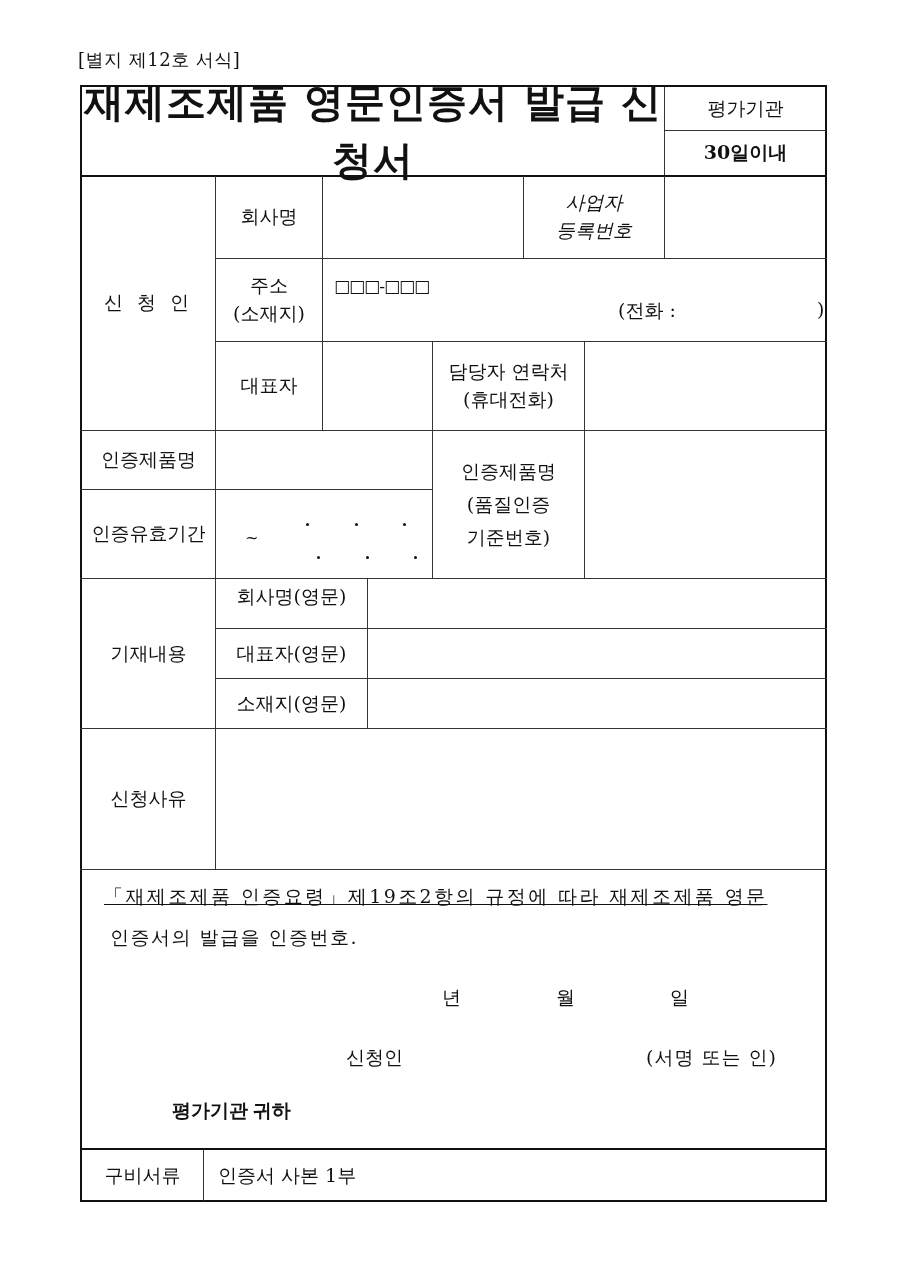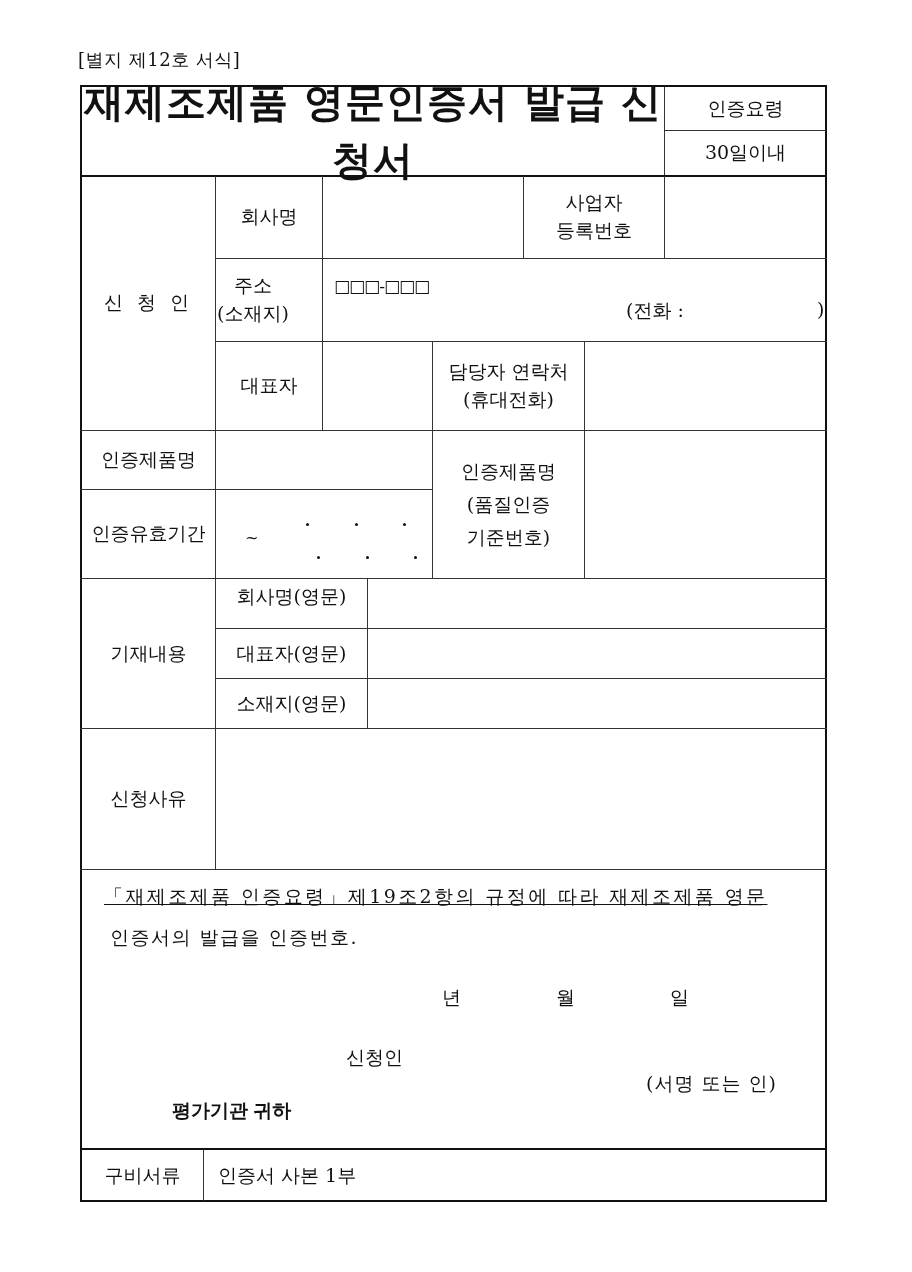--- a/index.html
+++ b/index.html
@@ -26,7 +26,7 @@
 <div class="cell title" style="left:82px;top:87px;width:582px;height:88px;">재제조제품 영문인증서 발급 신청서</div>
 <div class="vl" style="left:664px;top:87px;height:89px;"></div>
 <div class="hl" style="left:664px;top:130px;width:162px;"></div>
-<div class="cell" style="left:665px;top:87px;width:161px;height:43px;">인증요령</div>
+<div class="cell" style="left:665px;top:87px;width:161px;height:43px;">평가기관</div>
 <div class="cell" style="left:665px;top:131px;width:161px;height:44px;">30일이내</div>
 <div class="hlb" style="left:80px;top:175px;width:747px;"></div>
 

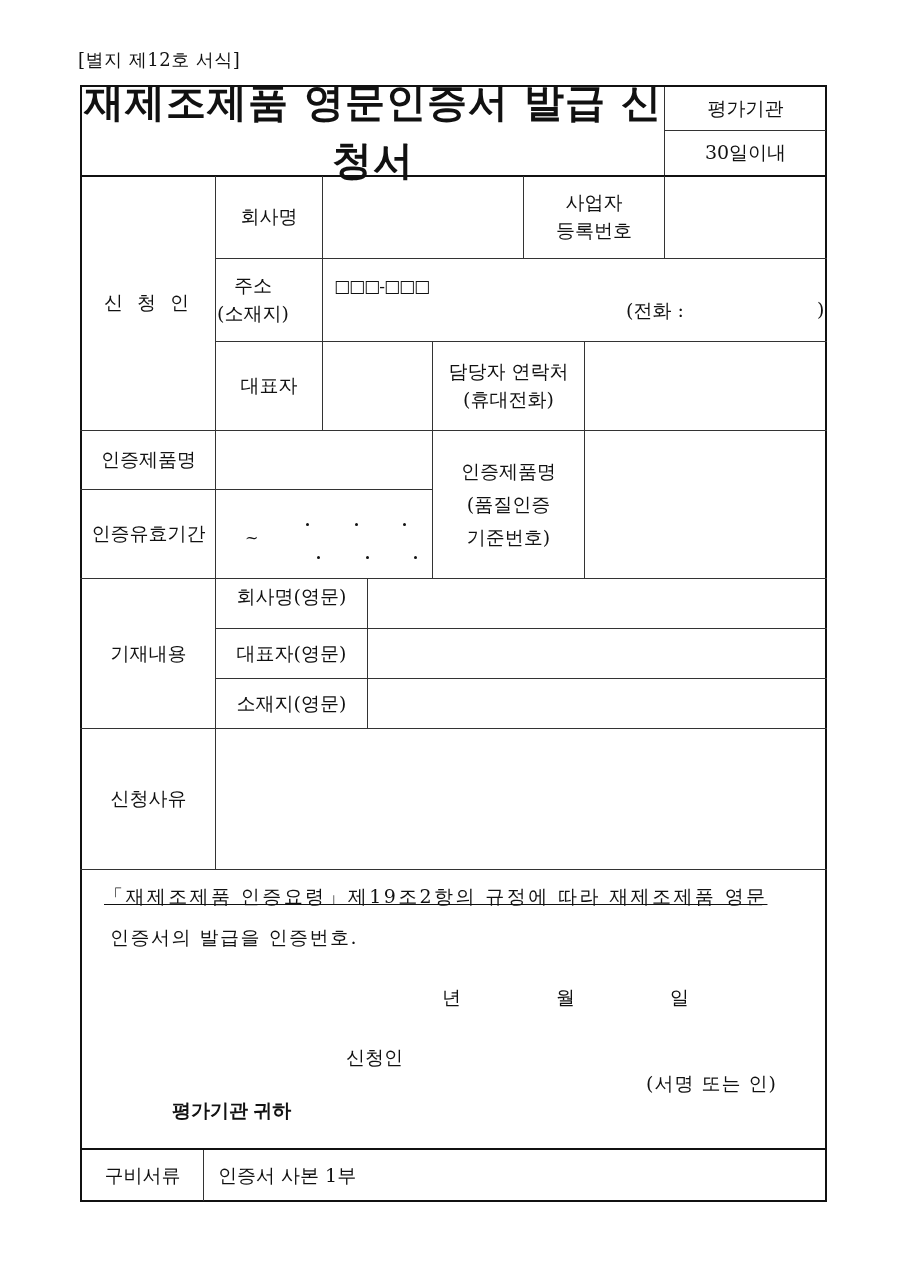--- a/index.html
+++ b/index.html
@@ -27,7 +27,7 @@
 <div class="vl" style="left:664px;top:87px;height:89px;"></div>
 <div class="hl" style="left:664px;top:130px;width:162px;"></div>
 <div class="cell" style="left:665px;top:87px;width:161px;height:43px;">평가기관</div>
-<div class="cell" style="left:665px;top:131px;width:161px;height:44px;">30일이내</div>
+<div class="cell" style="left:665px;top:131px;width:161px;height:44px;font-weight:bold;">30일이내</div>
 <div class="hlb" style="left:80px;top:175px;width:747px;"></div>
 
 <div class="vl" style="left:215px;top:176px;height:693px;"></div>

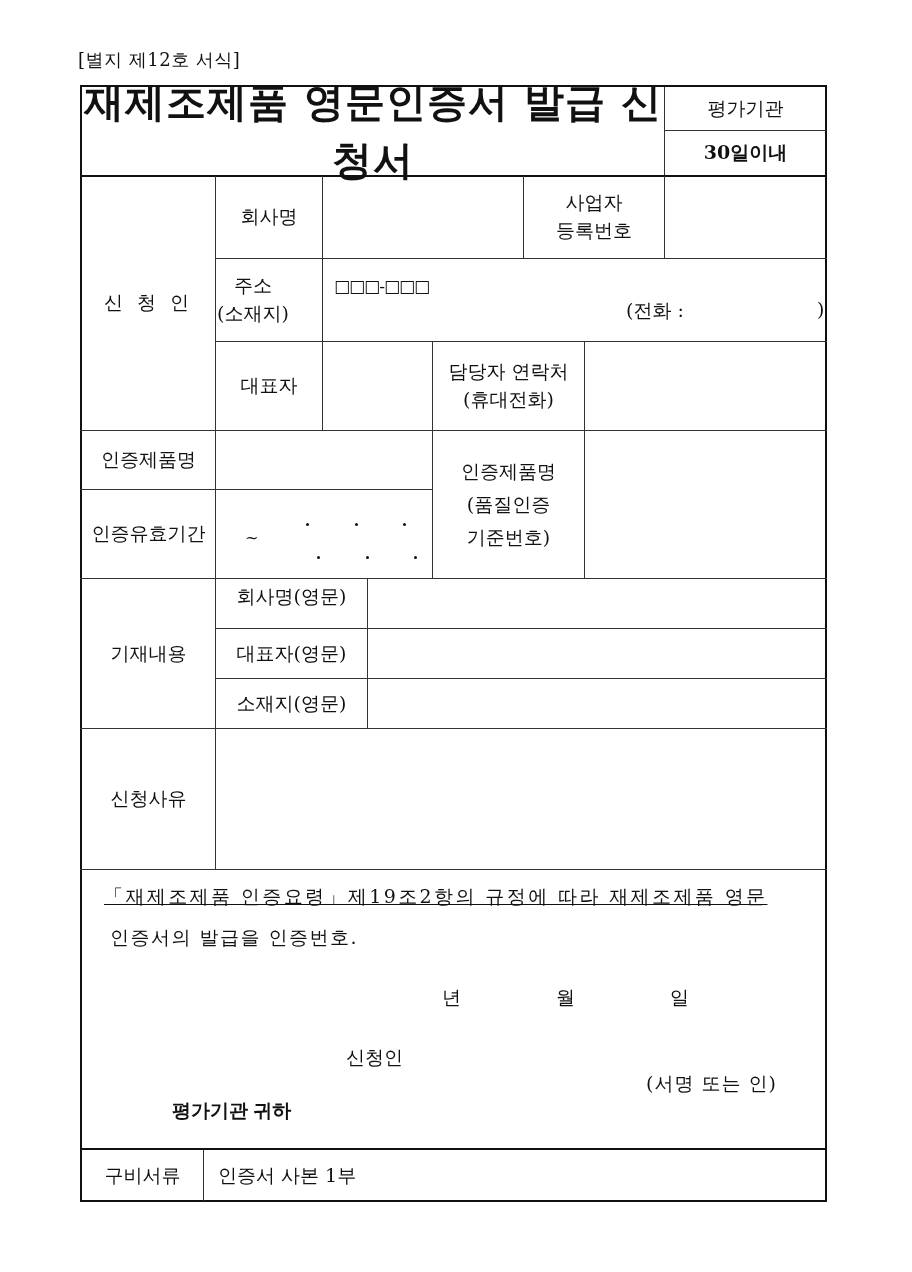--- a/index.html
+++ b/index.html
@@ -37,7 +37,7 @@
 <div class="cell" style="left:216px;top:176px;width:106px;height:82px;">회사명</div>
 <div class="input-area" style="left:323px;top:176px;width:200px;height:82px;"></div>
 <div class="vl" style="left:523px;top:176px;height:82px;"></div>
-<div class="cell" style="left:524px;top:176px;width:140px;height:82px;flex-direction:column;">
+<div class="cell" style="left:524px;top:176px;width:140px;height:82px;flex-direction:column;font-style:italic;">
   <span>사업자</span>
   <span>등록번호</span>
 </div>

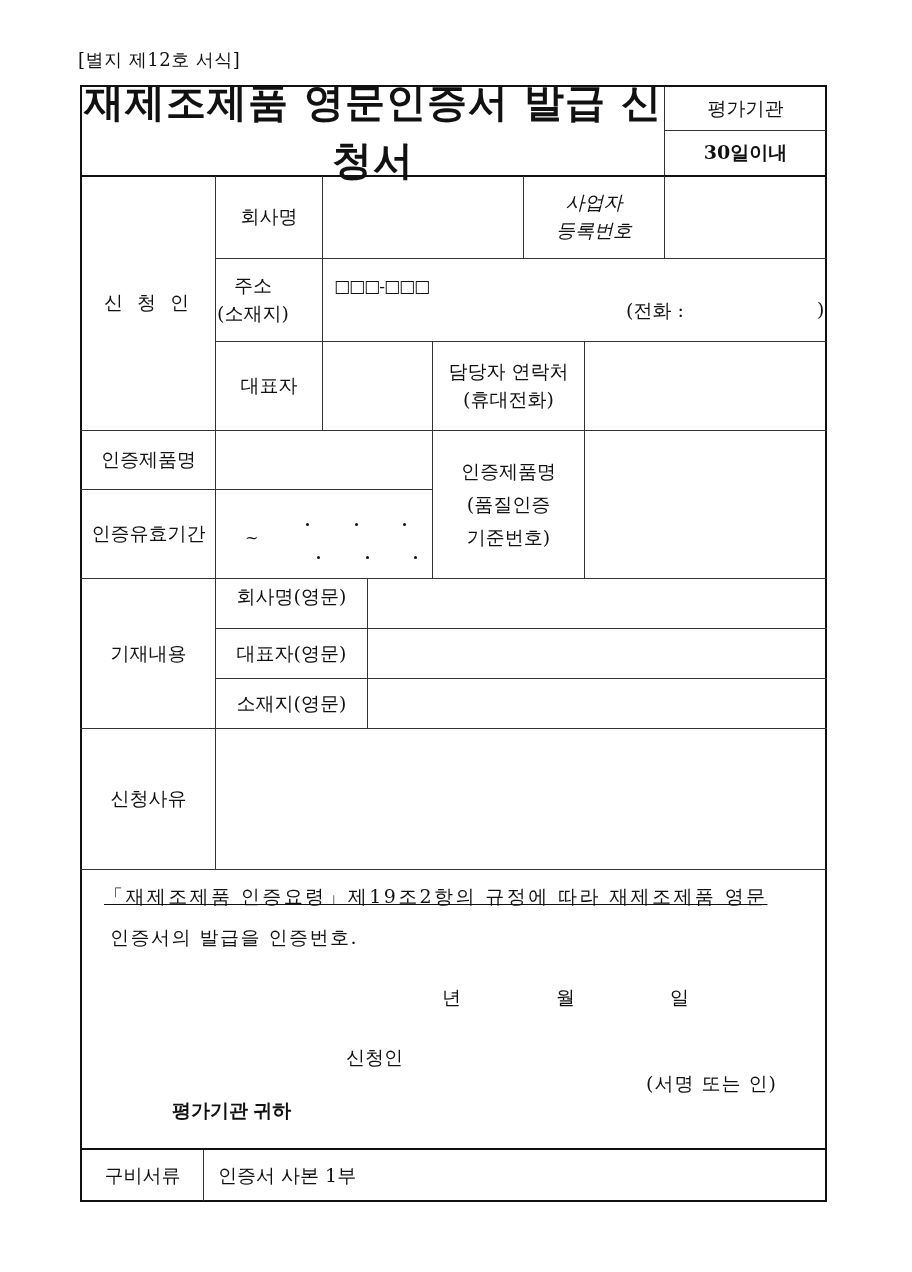--- a/index.html
+++ b/index.html
@@ -45,7 +45,7 @@
 <div class="input-area" style="left:665px;top:176px;width:161px;height:82px;"></div>
 <div class="hl" style="left:216px;top:258px;width:611px;"></div>
 
-<div class="cell" style="left:200px;top:259px;width:106px;height:82px;flex-direction:column;">
+<div class="cell" style="left:216px;top:259px;width:106px;height:82px;flex-direction:column;">
   <span>주소</span>
   <span>(소재지)</span>
 </div>

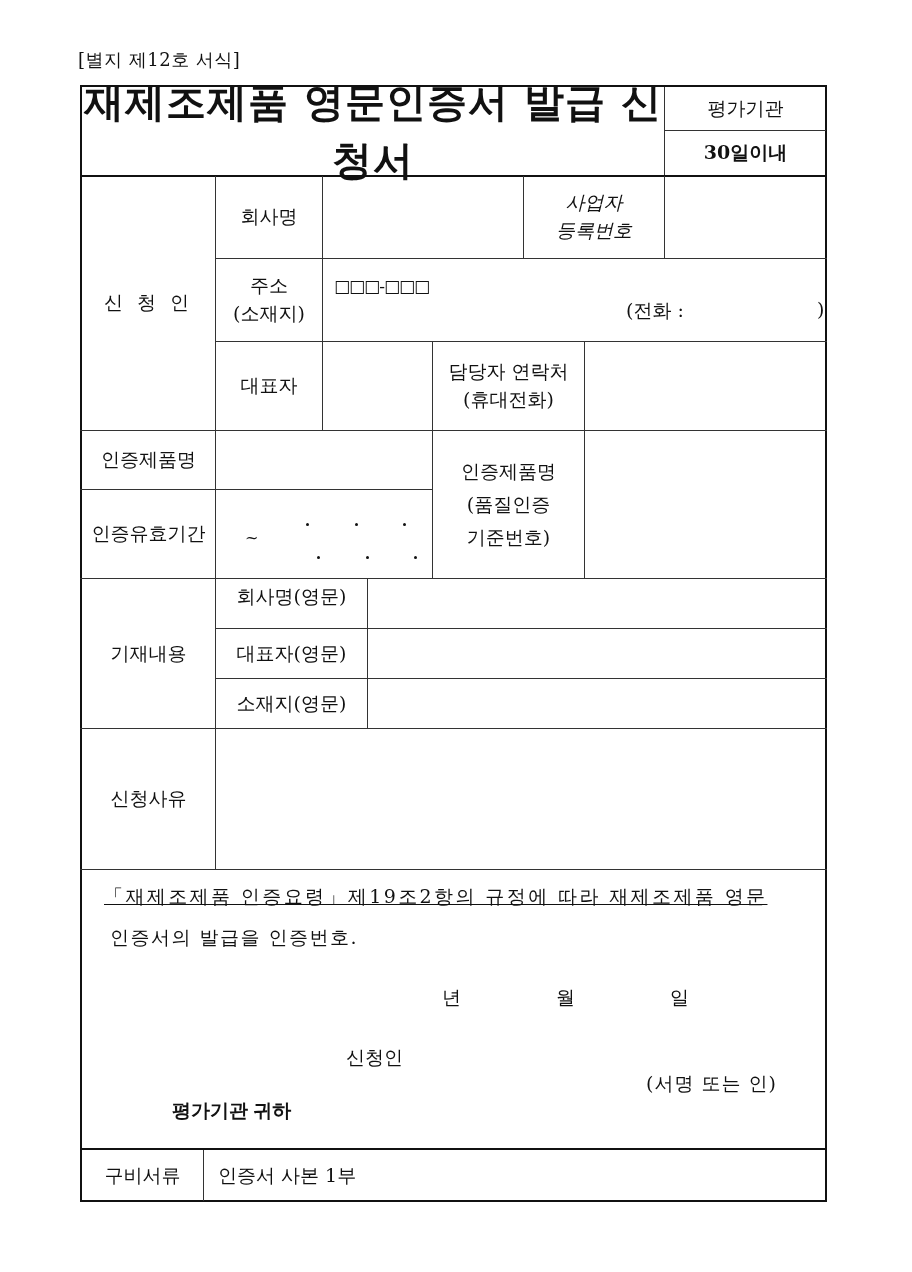--- a/index.html
+++ b/index.html
@@ -51,7 +51,7 @@
 </div>
 <div class="input-area" style="left:323px;top:259px;width:503px;height:82px;"></div>
 <div class="txt" style="left:334px;top:276px;font-size:17px;letter-spacing:-1px;">□□□-□□□</div>
-<div class="txt" style="left:618px;top:298px;margin-left:8px;">(전화 :</div>
+<div class="txt" style="left:618px;top:298px;">(전화 :</div>
 <div class="txt" style="left:817px;top:298px;">)</div>
 <div class="hl" style="left:216px;top:341px;width:611px;"></div>
 

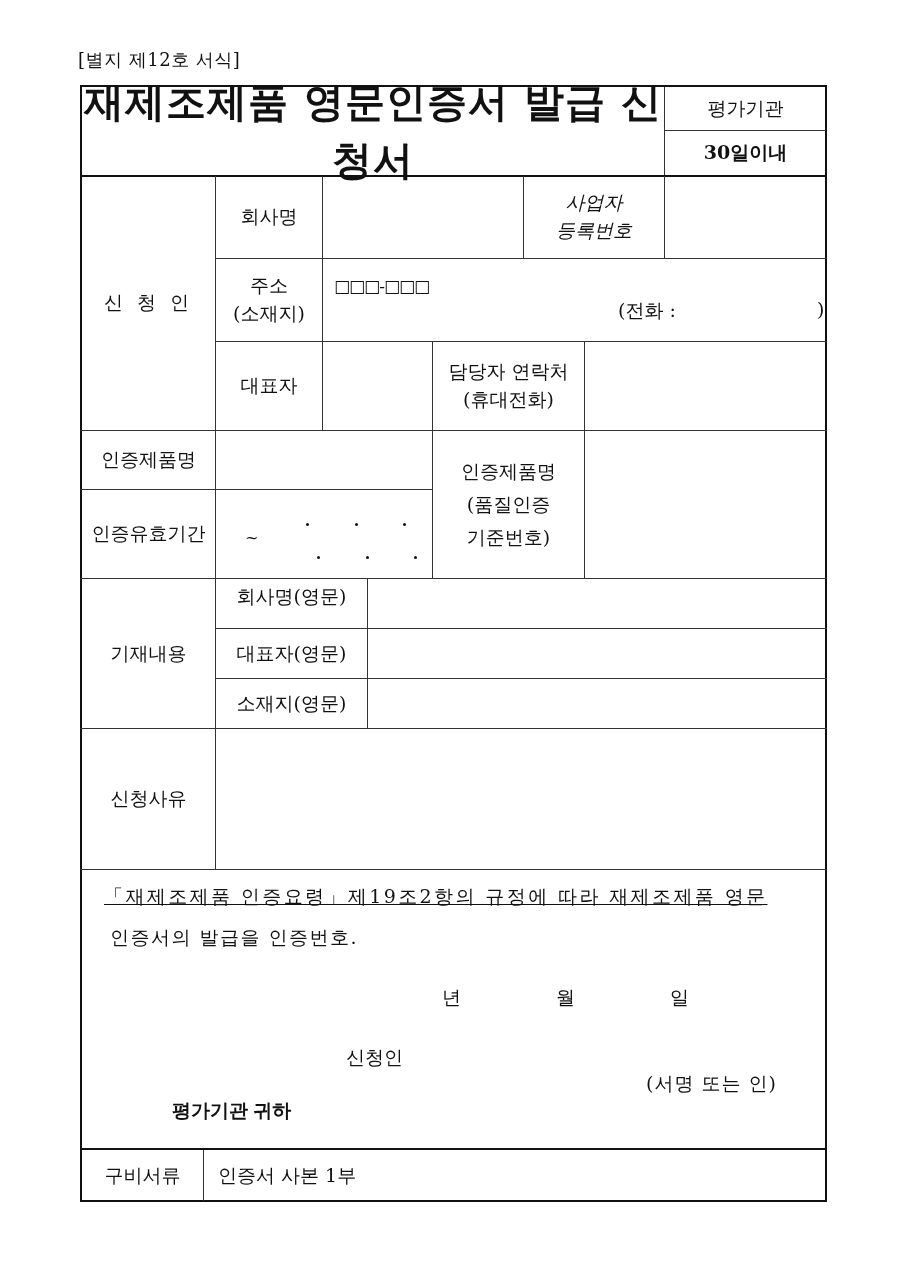--- a/index.html
+++ b/index.html
@@ -113,7 +113,7 @@
 
 <div class="txt" style="left:346px;top:1045px;">신청인</div>
 <div class="input-area" style="left:420px;top:1040px;width:220px;height:32px;"></div>
-<div class="txt" style="left:646px;top:1071px;letter-spacing:1px;">(서명 또는 인)</div>
+<div class="txt" style="left:646px;top:1045px;letter-spacing:1px;">(서명 또는 인)</div>
 
 <div class="txt big" style="left:172px;top:1098px;">평가기관 귀하</div>
 

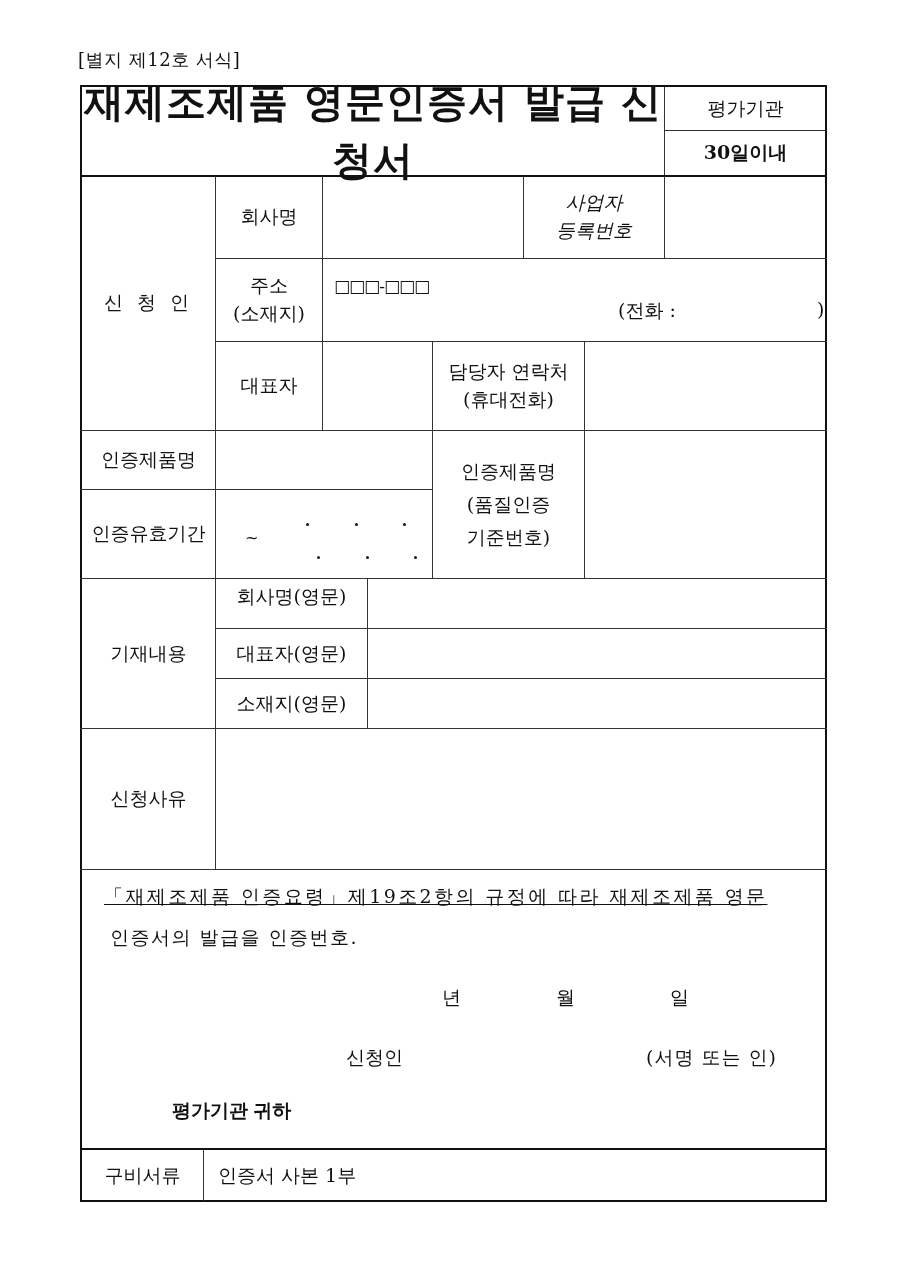--- a/index.html
+++ b/index.html
@@ -11,7 +11,7 @@
   .vl { position:absolute; width:0; border-left:1.2px solid #333; }
   .cell { position:absolute; display:flex; align-items:center; justify-content:center; text-align:center; font-size:19px; line-height:1.45; }
   .title { font-size:40px; font-weight:bold; font-family:"DejaVu Sans", "Liberation Sans", sans-serif; letter-spacing:1px; }
-  .big { font-size:28px; font-weight:bold; font-family:Liberation Sans, sans-serif; }
+  .big { font-size:28px; font-weight:bold; font-family:Liberation Serif, serif; }
   .txt { position:absolute; font-size:19px; white-space:nowrap; }
   .dot { position:absolute; width:3px; height:3px; background:#111; border-radius:50%; }
   .input-area { position:absolute; }

